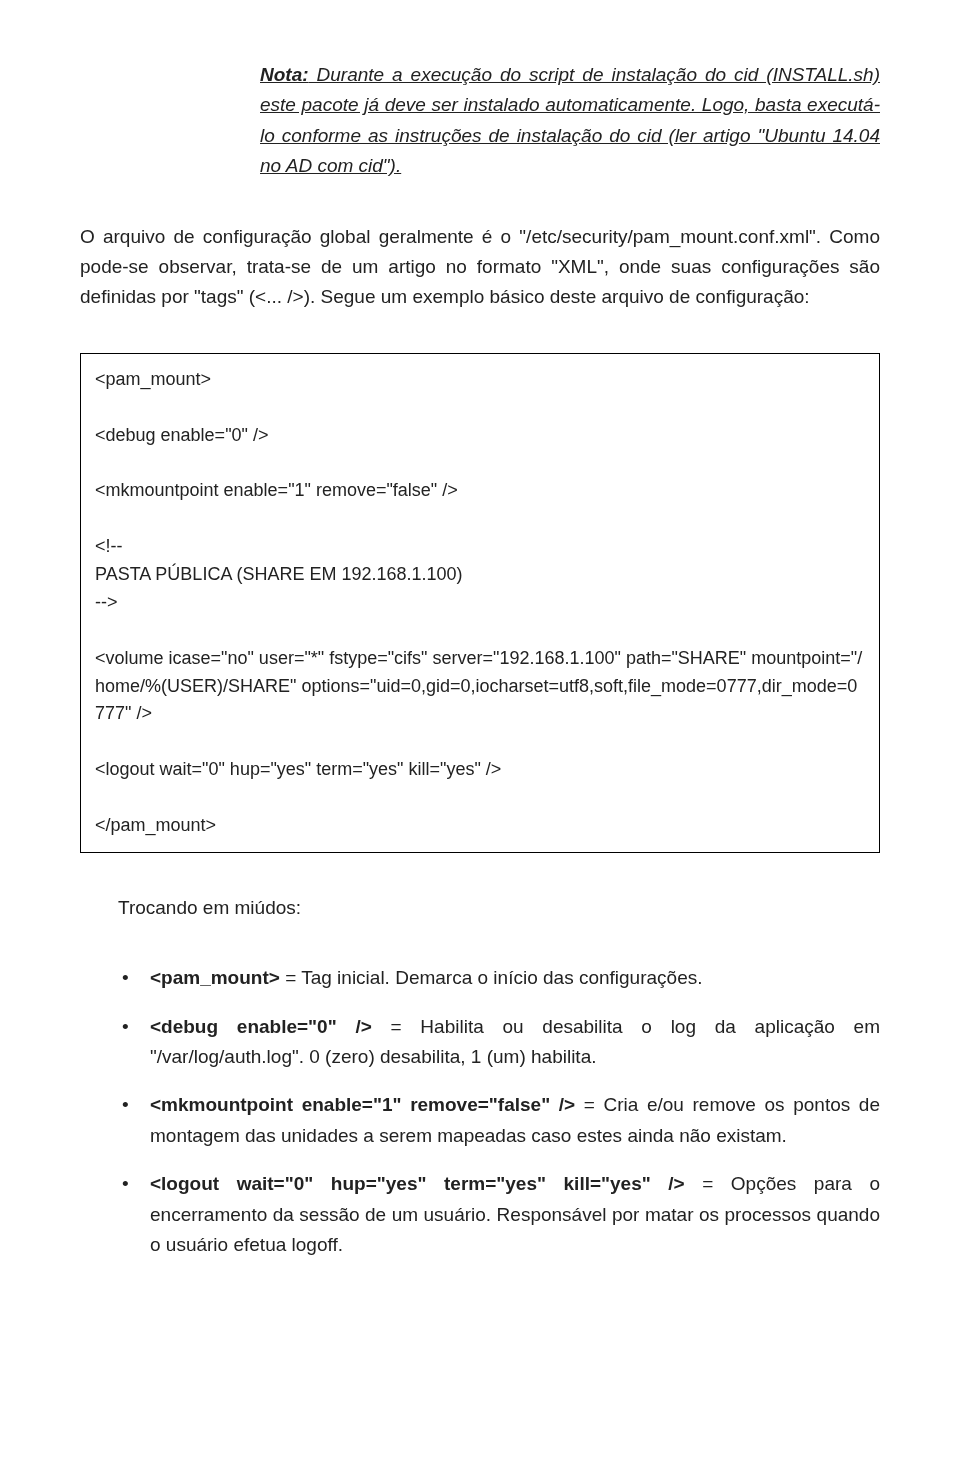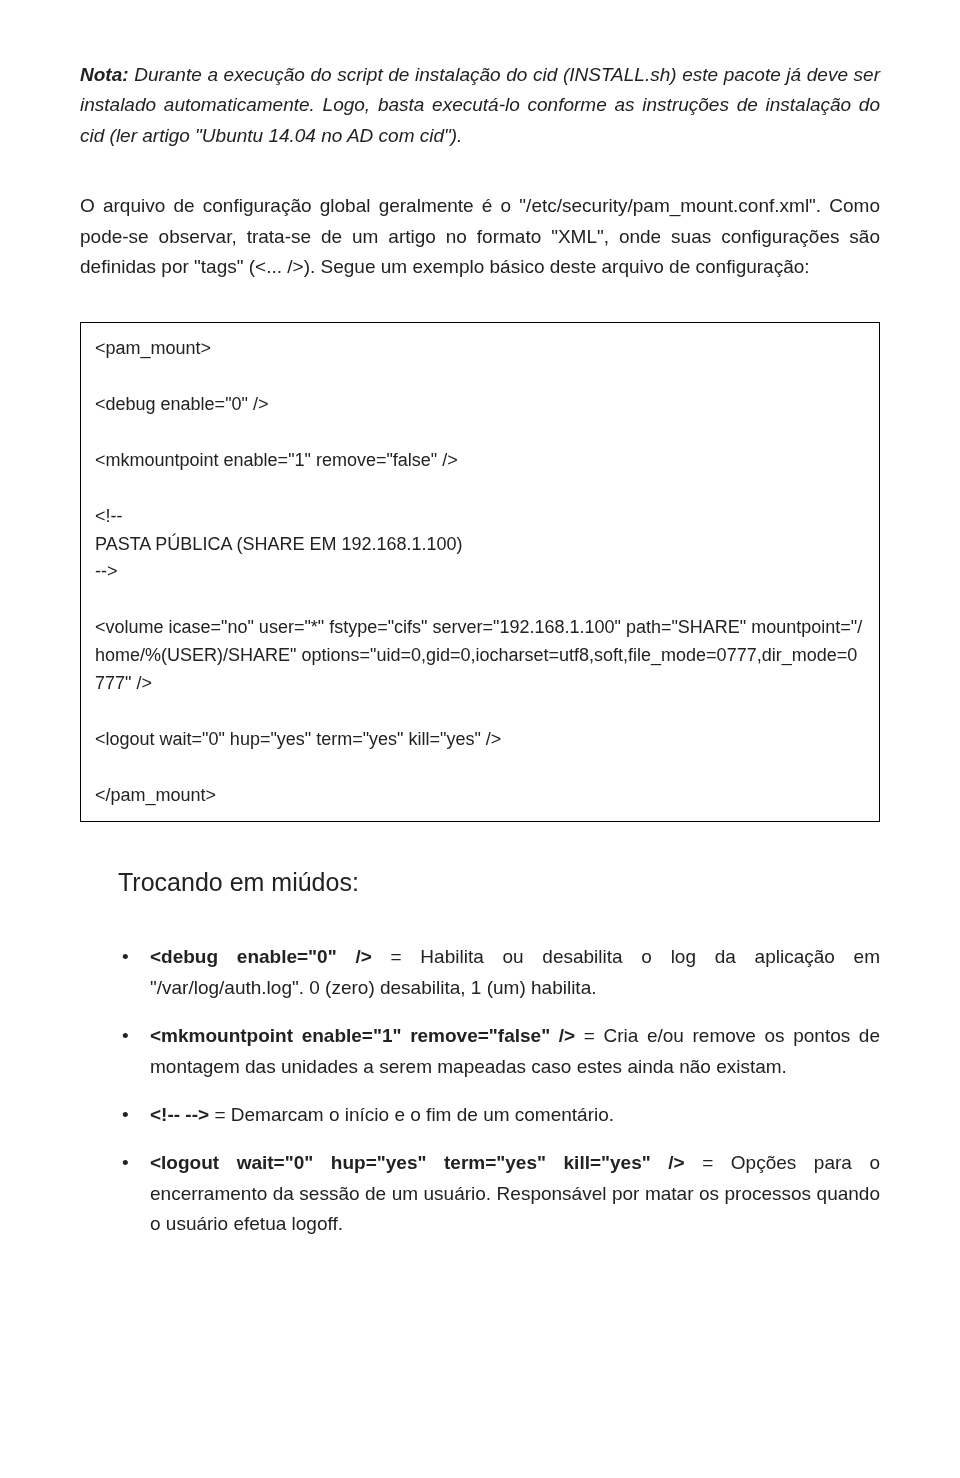--- a/index.html
+++ b/index.html
@@ -14,8 +14,10 @@
     line-height: 1.6;
   }
   .indent-block {
+    margin-left: 180px;
     margin-bottom: 40px;
     text-align: justify;
+    text-decoration: underline;
   }
   .body-block {
     text-align: justify;

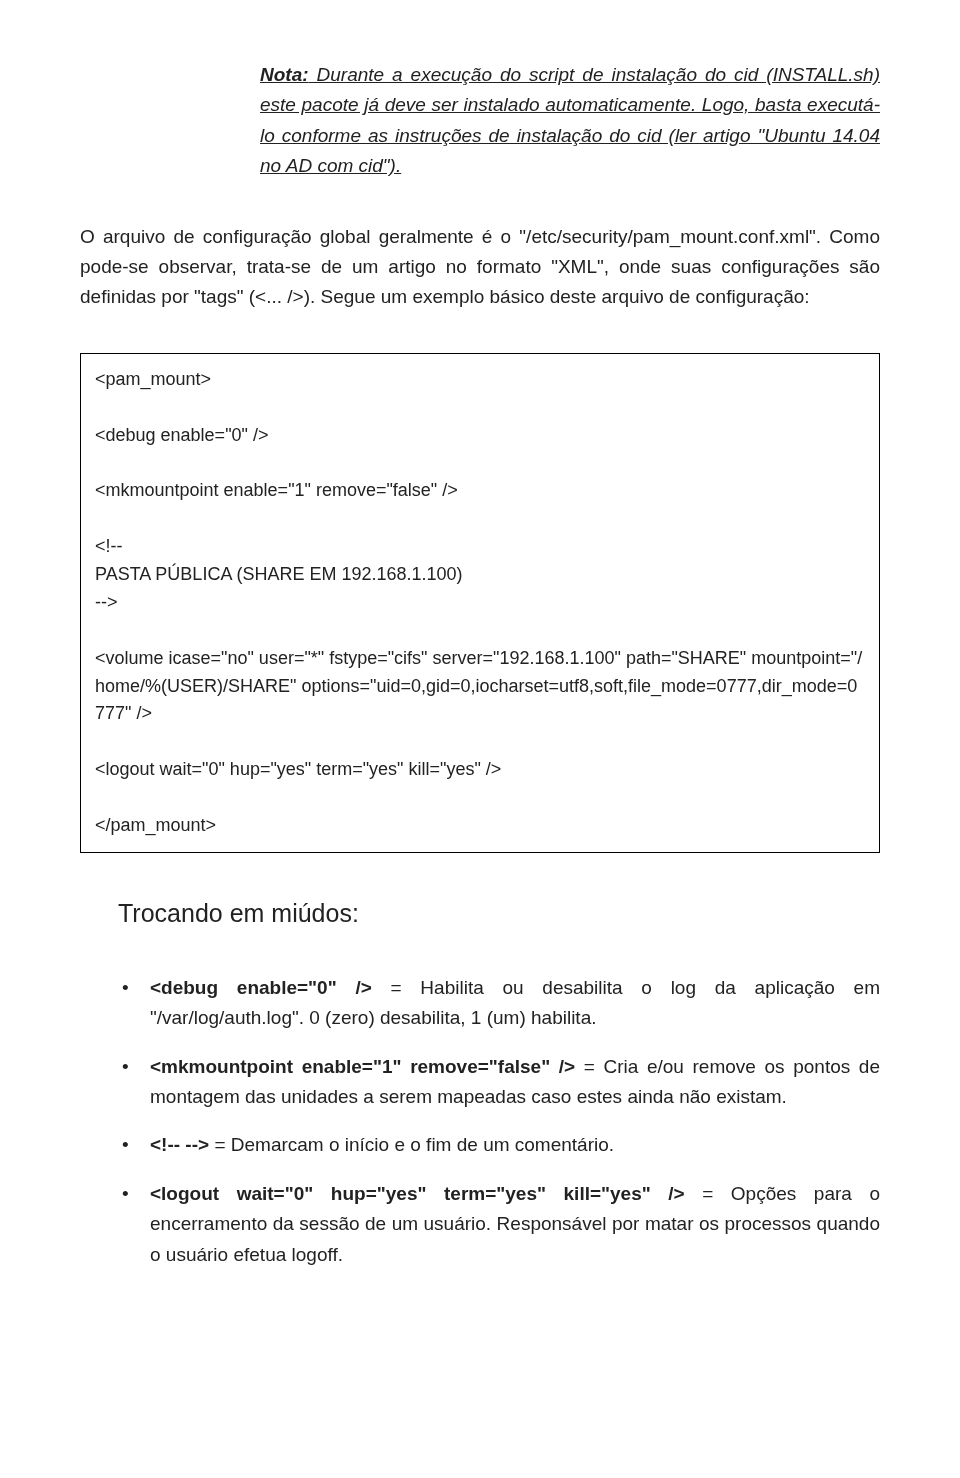--- a/index.html
+++ b/index.html
@@ -35,7 +35,7 @@
   }
   .section-title {
     margin: 0 0 40px 38px;
-    font-size: 25px;
+    font-size: 19px;
   }
   ul.bullets {
     list-style: none;

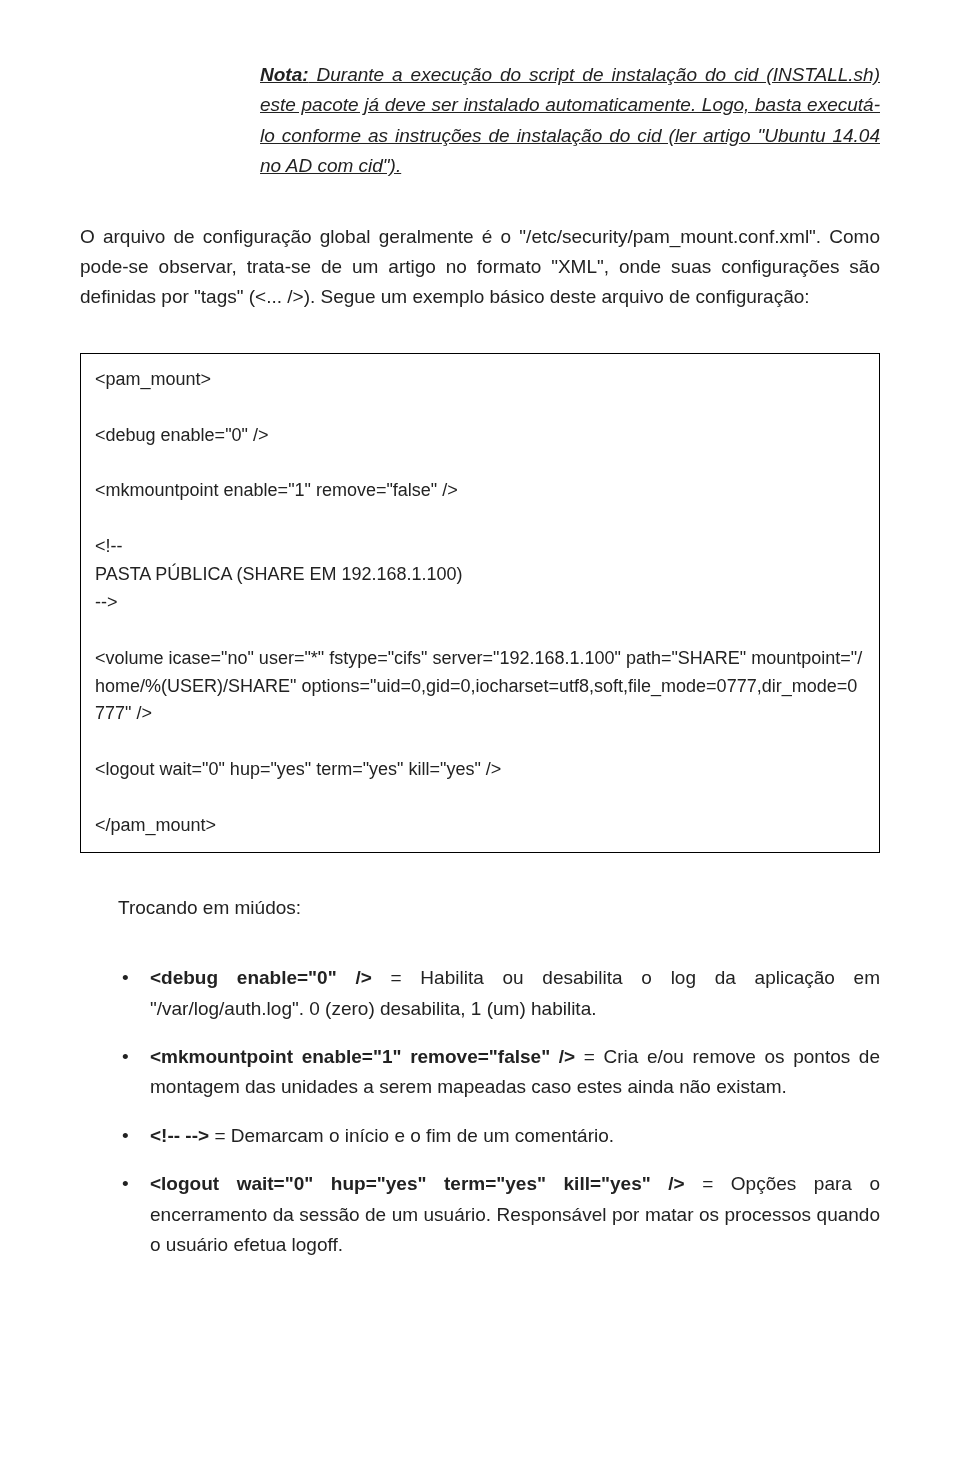--- a/index.html
+++ b/index.html
@@ -89,6 +89,9 @@
 
 <ul class="bullets">
   <li>
+    <span class="b">&lt;pam_mount&gt;</span><span> = Tag inicial. Demarca o início das configurações.</span>
+  </li>
+  <li>
     <span class="b">&lt;debug enable="0" /&gt;</span><span> = Habilita ou desabilita o log da aplicação em "/var/log/auth.log". 0 (zero) desabilita, 1 (um) habilita.</span>
   </li>
   <li>

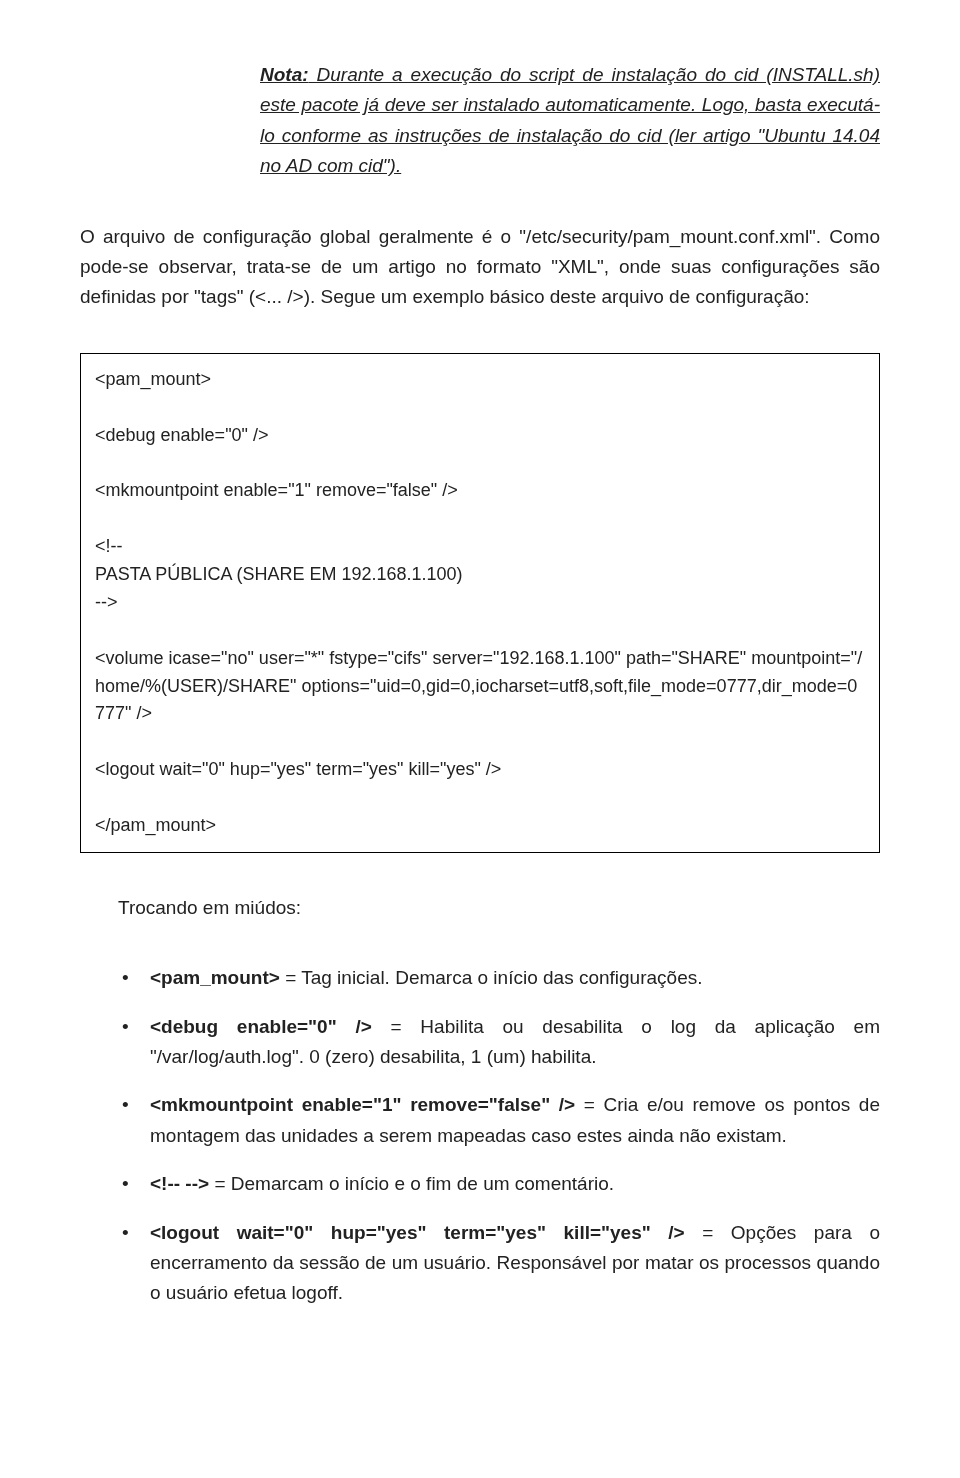--- a/index.html
+++ b/index.html
@@ -98,9 +98,6 @@
     <span class="b">&lt;mkmountpoint enable="1" remove="false" /&gt;</span><span> = Cria e/ou remove os pontos de montagem das unidades a serem mapeadas caso estes ainda não existam.</span>
   </li>
   <li>
-    <span class="b">&lt;!-- --&gt;</span><span> = Demarcam o início e o fim de um comentário.</span>
-  </li>
-  <li>
     <span class="b">&lt;logout wait="0" hup="yes" term="yes" kill="yes" /&gt;</span><span> = Opções para o encerramento da sessão de um usuário. Responsável por matar os processos quando o usuário efetua logoff.</span>
   </li>
 </ul>

